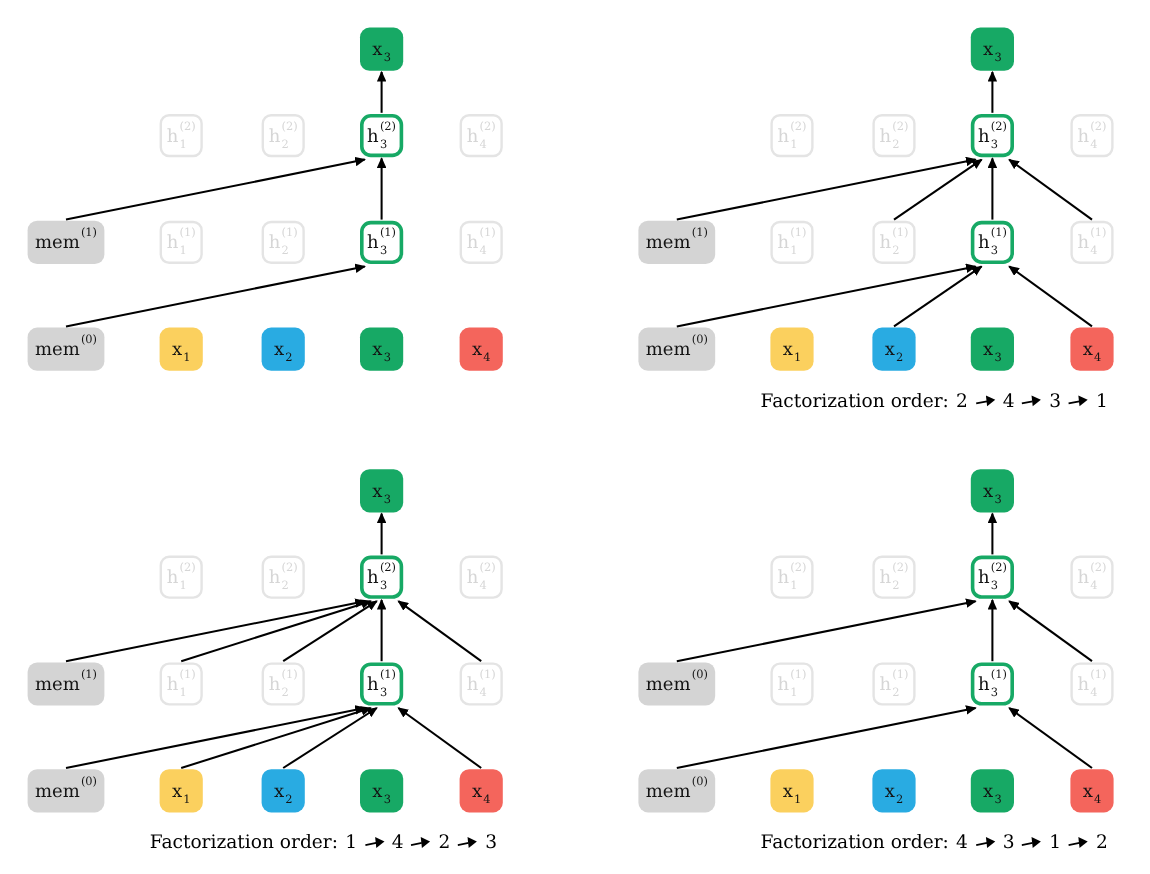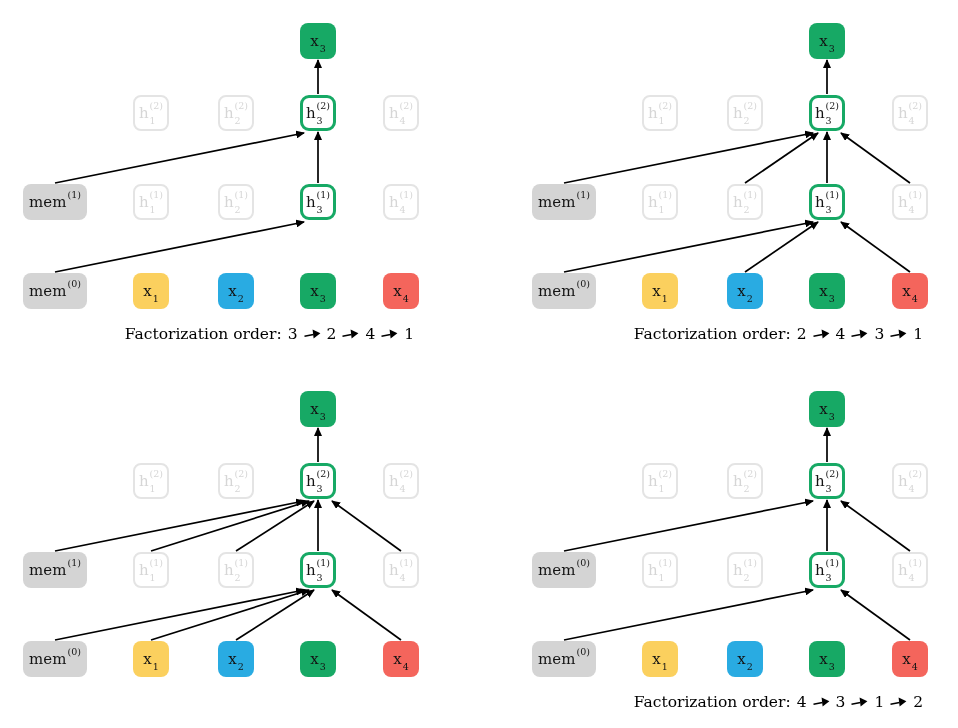--- a/index.html
+++ b/index.html
@@ -164,16 +164,6 @@
         <line x1="55" y1="272" x2="304" y2="222" marker-end="url(#ah0)"></line>
         <line x1="318" y1="94" x2="318" y2="60" marker-end="url(#ah0)"></line>
       </svg>
-      <div class="caption" style="left: 60px; top: 325px;"><span class="pre">Factorization order:</span><span class="num">3</span><svg width="17" height="12" viewBox="0 0 17 12" class="arr">
-          <line x1="0.5" y1="8.2" x2="9.5" y2="6.4" stroke="#000000" stroke-width="1.5"></line>
-          <polygon points="8.6,1.6 16.4,5.2 9.6,10.6" fill="#000000"></polygon>
-        </svg><span class="num">2</span><svg width="17" height="12" viewBox="0 0 17 12" class="arr">
-          <line x1="0.5" y1="8.2" x2="9.5" y2="6.4" stroke="#000000" stroke-width="1.5"></line>
-          <polygon points="8.6,1.6 16.4,5.2 9.6,10.6" fill="#000000"></polygon>
-        </svg><span class="num">4</span><svg width="17" height="12" viewBox="0 0 17 12" class="arr">
-          <line x1="0.5" y1="8.2" x2="9.5" y2="6.4" stroke="#000000" stroke-width="1.5"></line>
-          <polygon points="8.6,1.6 16.4,5.2 9.6,10.6" fill="#000000"></polygon>
-        </svg><span class="num">1</span></div>
     </section>
   <section class="panel" style="left: 479px; top: 0px;">
       <div class="node fill" style="left: 330px; top: 23px; width: 36px; height: 36px; color: rgb(20, 20, 20); background: rgb(23, 169, 101);">

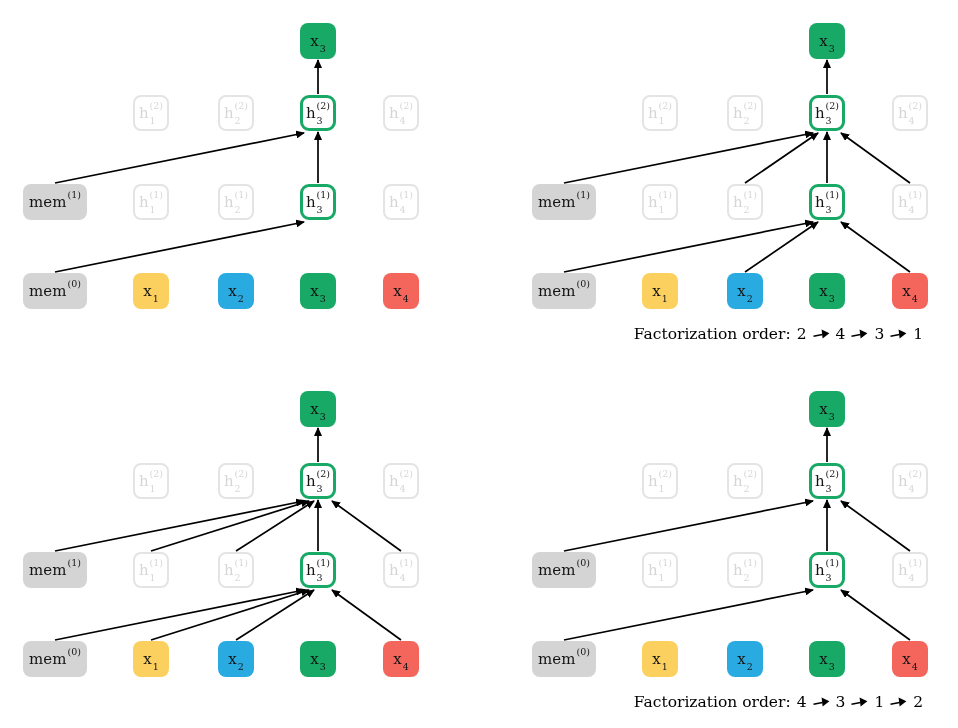--- a/index.html
+++ b/index.html
@@ -466,6 +466,16 @@
         <line x1="401" y1="276" x2="332" y2="226" marker-end="url(#ah2)"></line>
         <line x1="318" y1="98" x2="318" y2="64" marker-end="url(#ah2)"></line>
       </svg>
+      <div class="caption" style="left: 60px; top: 329px;"><span class="pre">Factorization order:</span><span class="num">1</span><svg width="17" height="12" viewBox="0 0 17 12" class="arr">
+          <line x1="0.5" y1="8.2" x2="9.5" y2="6.4" stroke="#000000" stroke-width="1.5"></line>
+          <polygon points="8.6,1.6 16.4,5.2 9.6,10.6" fill="#000000"></polygon>
+        </svg><span class="num">4</span><svg width="17" height="12" viewBox="0 0 17 12" class="arr">
+          <line x1="0.5" y1="8.2" x2="9.5" y2="6.4" stroke="#000000" stroke-width="1.5"></line>
+          <polygon points="8.6,1.6 16.4,5.2 9.6,10.6" fill="#000000"></polygon>
+        </svg><span class="num">2</span><svg width="17" height="12" viewBox="0 0 17 12" class="arr">
+          <line x1="0.5" y1="8.2" x2="9.5" y2="6.4" stroke="#000000" stroke-width="1.5"></line>
+          <polygon points="8.6,1.6 16.4,5.2 9.6,10.6" fill="#000000"></polygon>
+        </svg><span class="num">3</span></div>
     </section>
   <section class="panel" style="left: 479px; top: 364px;">
       <div class="node fill" style="left: 330px; top: 27px; width: 36px; height: 36px; color: rgb(20, 20, 20); background: rgb(23, 169, 101);">

